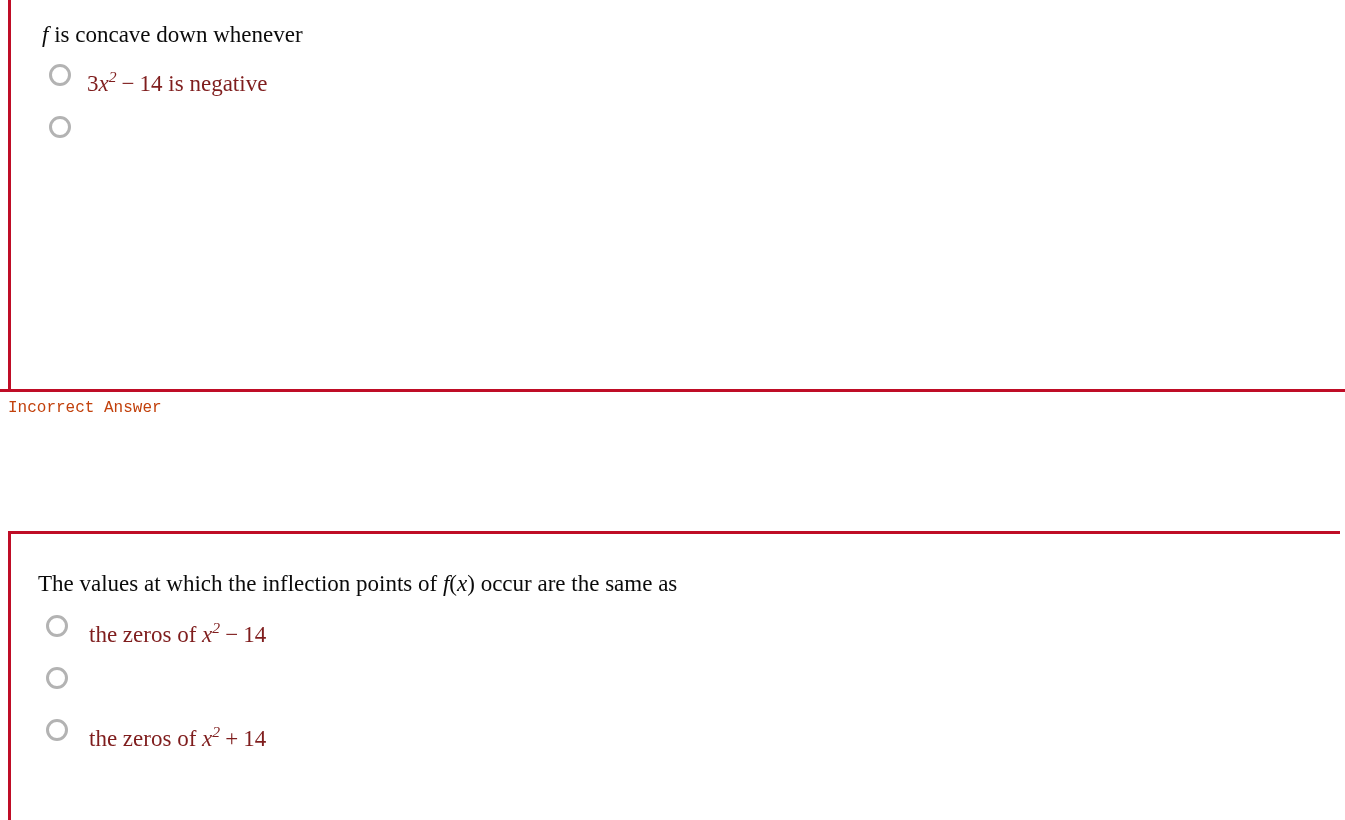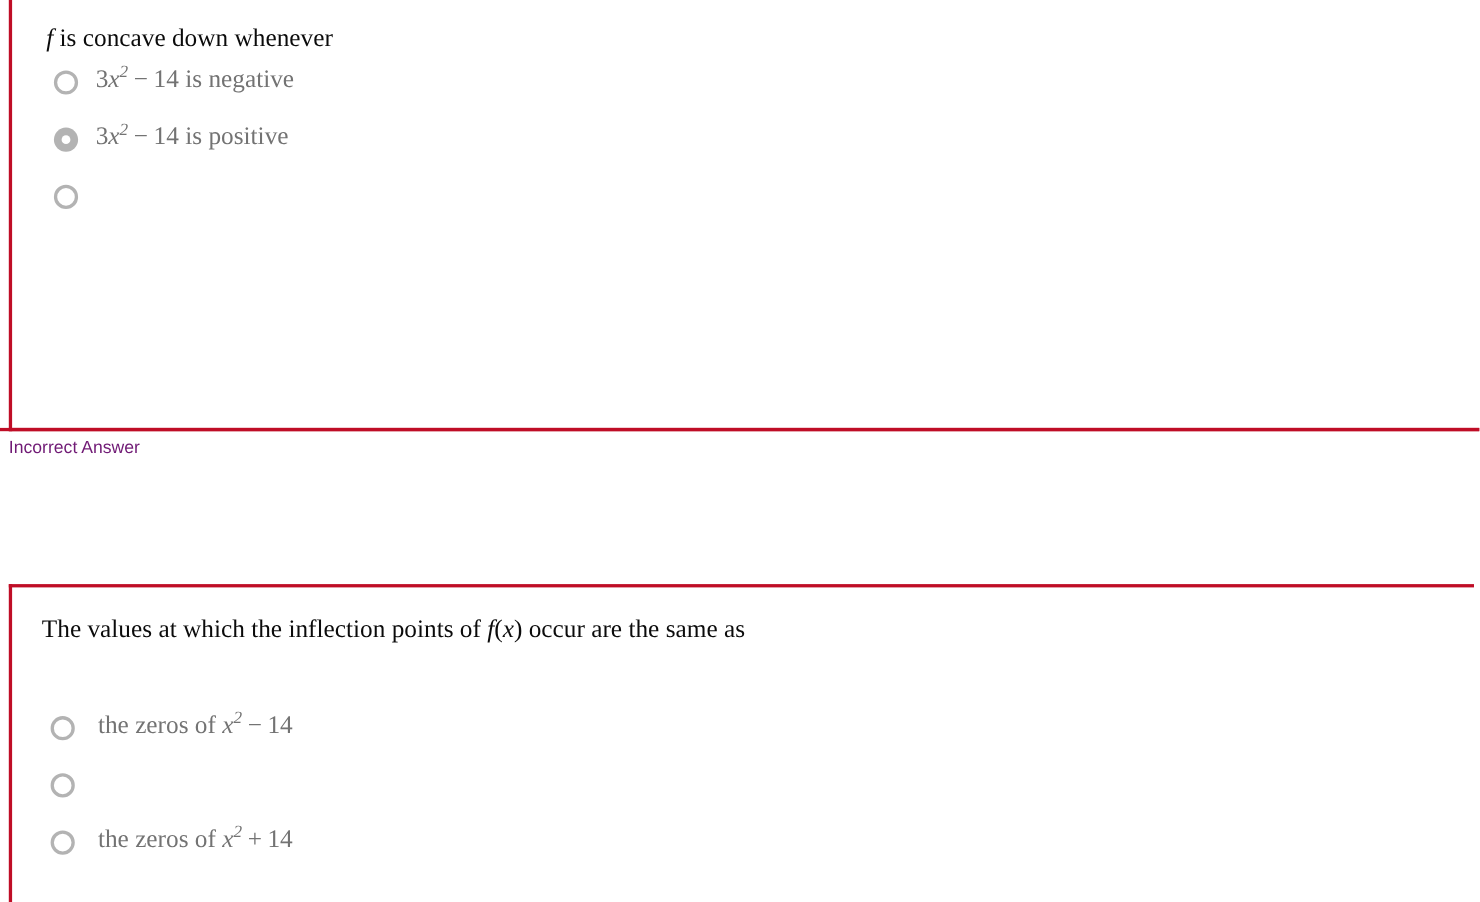--- a/index.html
+++ b/index.html
@@ -119,11 +119,11 @@
 
   .option-label {
     position: absolute;
-    top: 0;
+    top: 12px;
     font-size: 23px;
     line-height: 22px;
     white-space: nowrap;
-    color: #737373;
+    color: #7f1d1d;
     padding-top: 3px;
     text-align: center;
   }

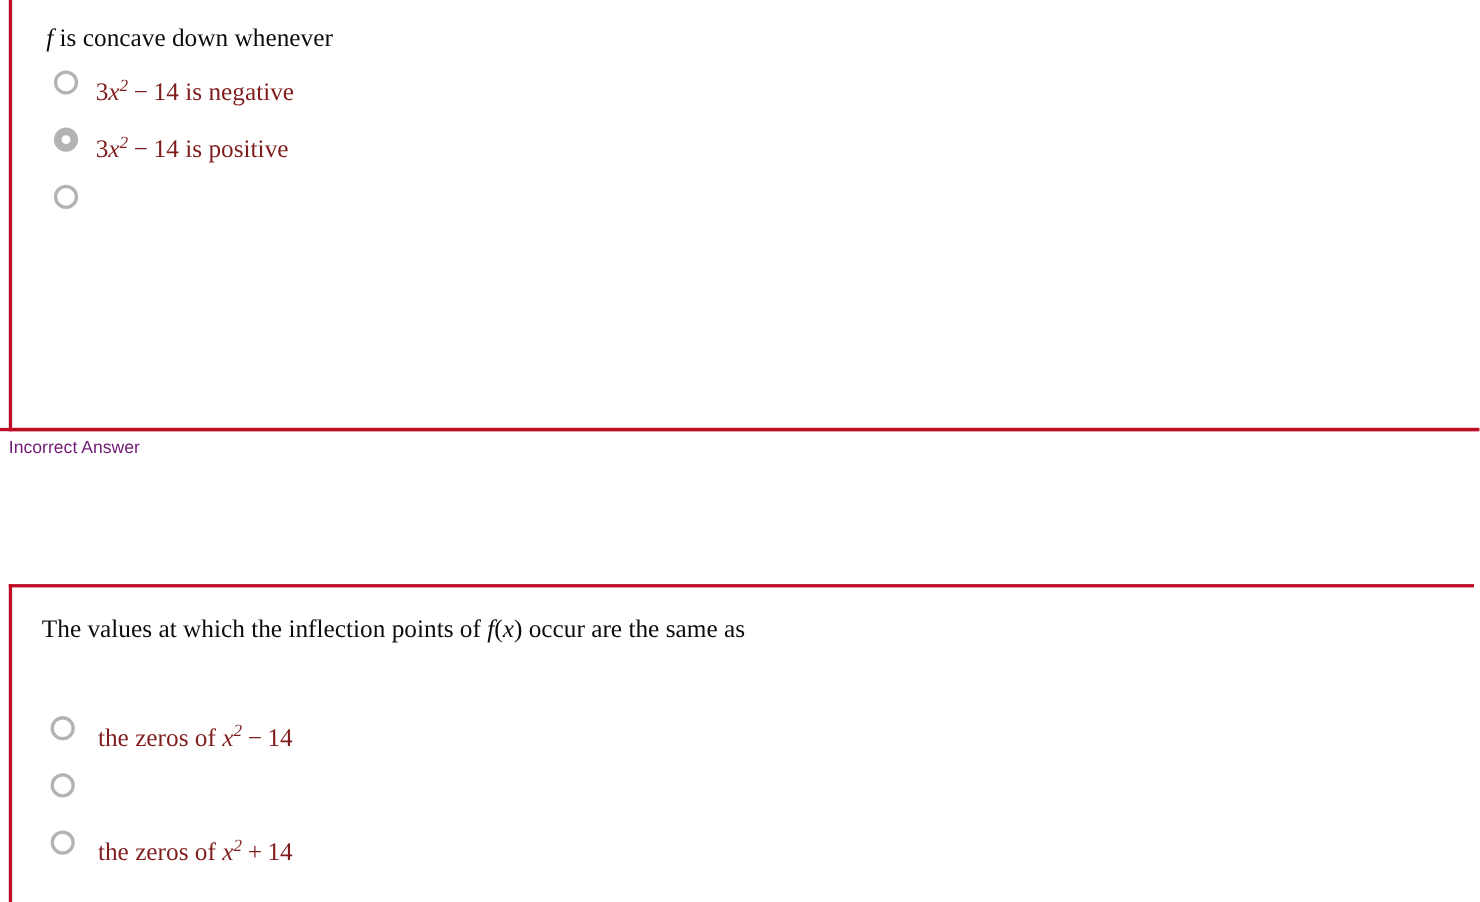--- a/index.html
+++ b/index.html
@@ -172,10 +172,6 @@
             <span class="option-label"><span>3</span><span class="mvar">x</span><sup class="msup">2</sup><span class="mop">−</span><span>14 is negative</span></span>
           </div>
           <div class="option">
-            <span class="radio checked"></span>
-            <span class="option-label"><span>3</span><span class="mvar">x</span><sup class="msup">2</sup><span class="mop">−</span><span>14 is positive</span></span>
-          </div>
-          <div class="option">
             <span class="radio"></span>
           </div>
         </div>

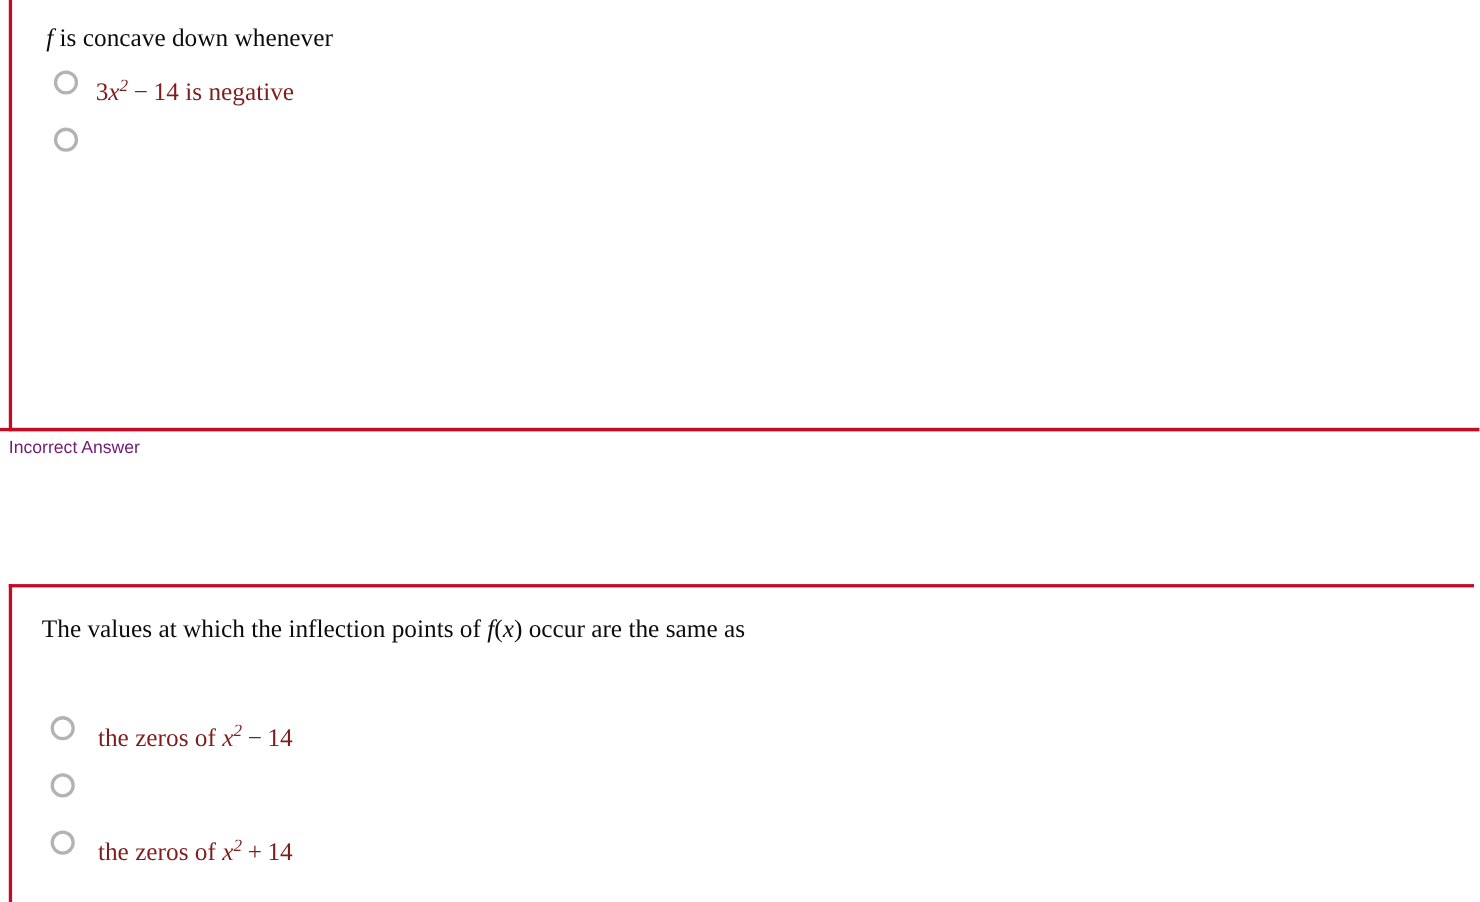--- a/index.html
+++ b/index.html
@@ -151,10 +151,10 @@
     position: absolute;
     left: 8px;
     top: 400px;
-    font-family: Liberation Sans, sans-serif;
+    font-family: Liberation Mono, monospace;
     font-size: 16px;
     line-height: 1;
-    color: #701a75;
+    color: #c2410c;
     white-space: nowrap;
   }
 </style>

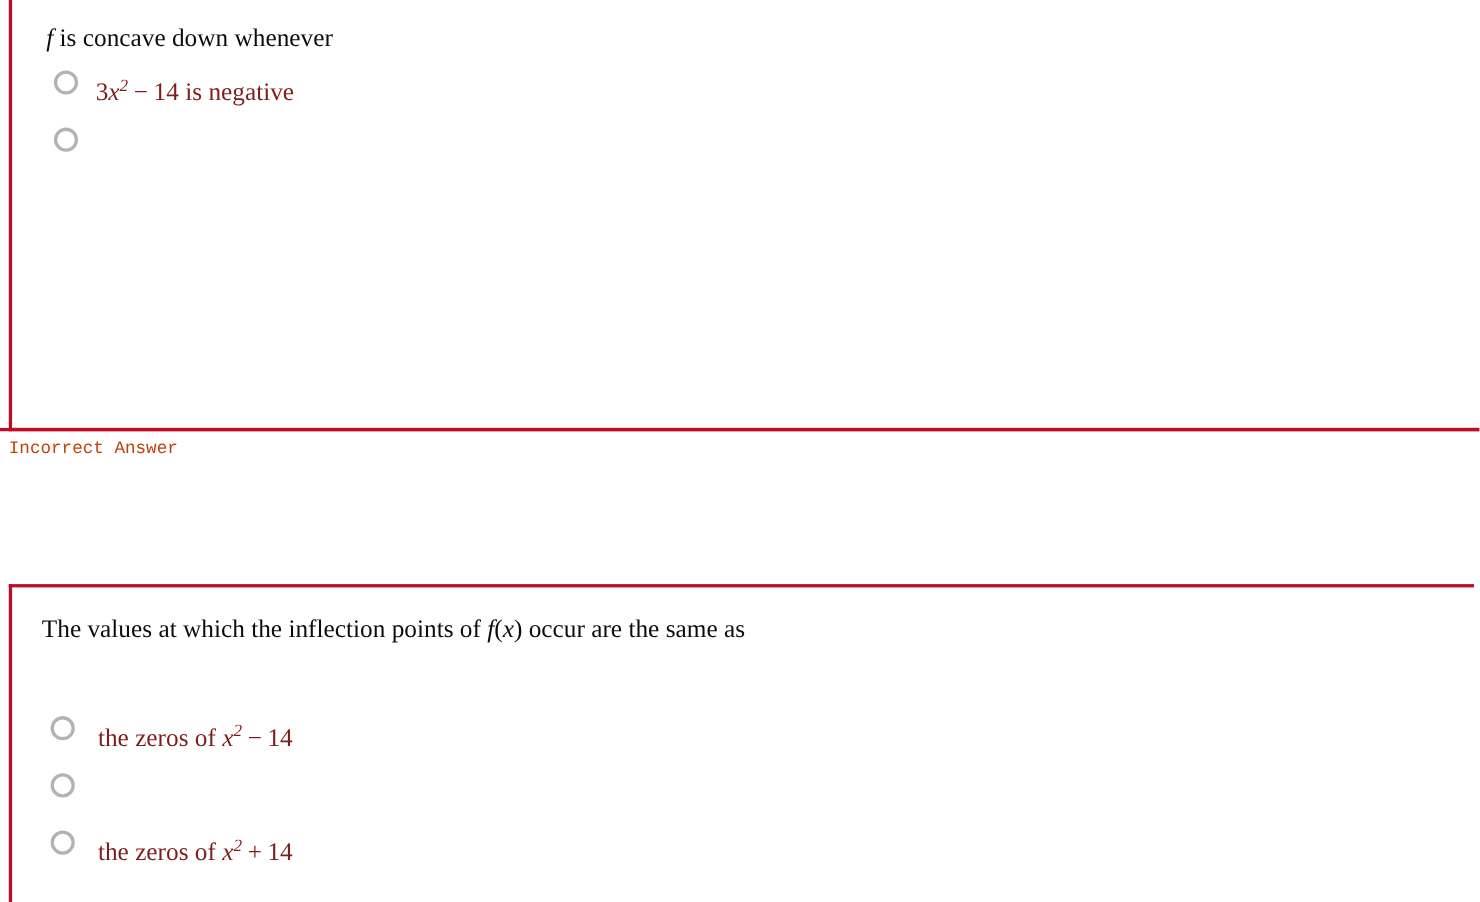--- a/index.html
+++ b/index.html
@@ -72,7 +72,7 @@
     color: #0b0b0b;
   }
   .first .prompt { left: 31px; top: 27px; }
-  .second .prompt { left: 27px; top: 26px; text-align: right; }
+  .second .prompt { left: 27px; top: 38px; text-align: right; }
 
   
   .options {

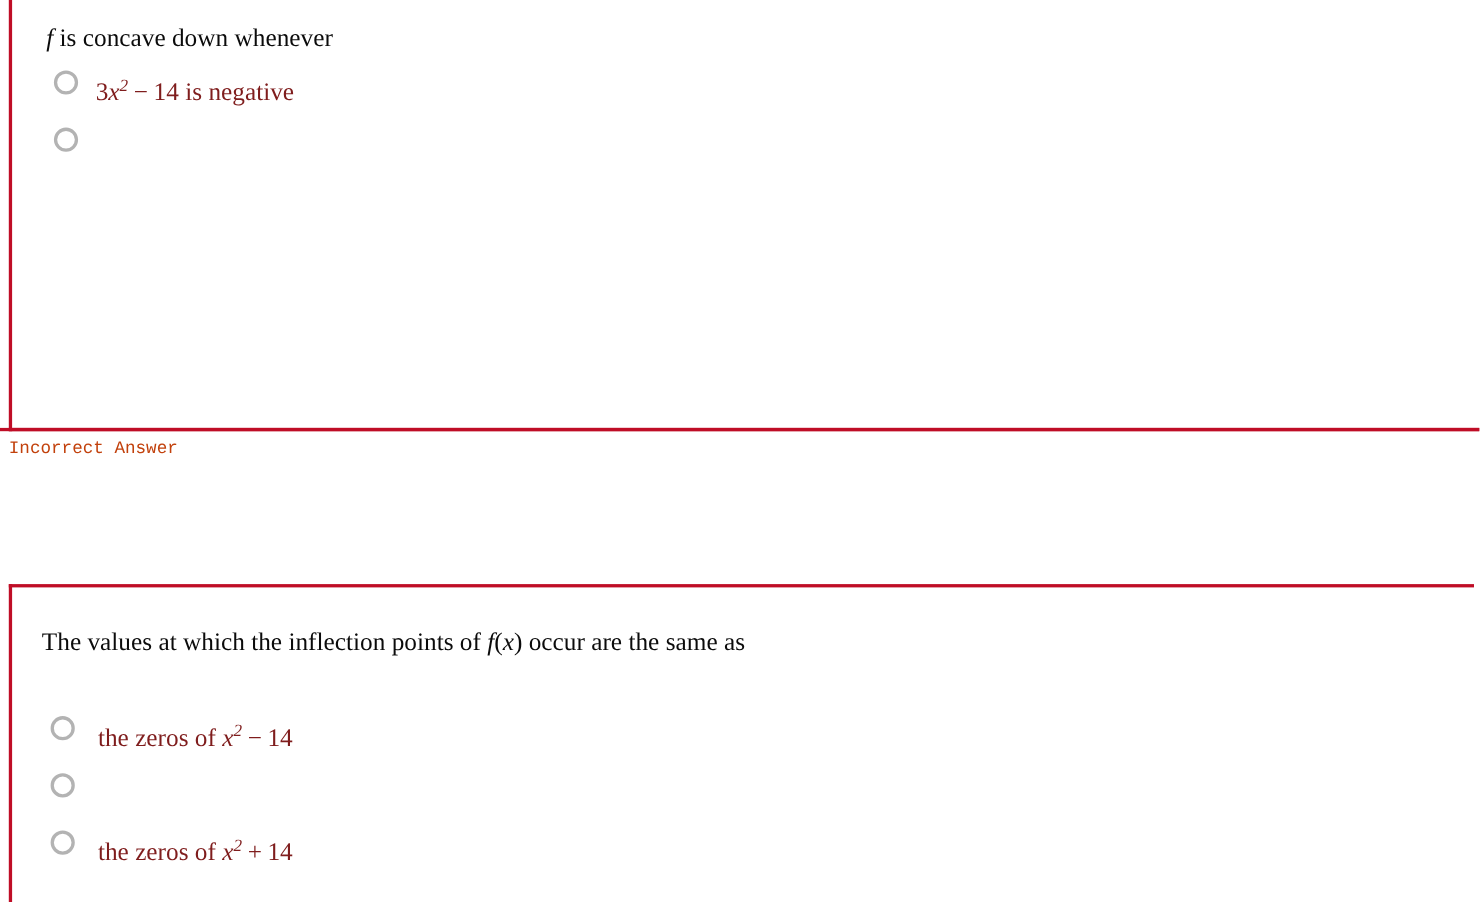--- a/index.html
+++ b/index.html
@@ -81,7 +81,7 @@
     width: 100%;
   }
   .first .options { top: 62px; }
-  .second .options { top: 75px; margin-top: 36px; }
+  .second .options { top: 75px; }
 
   .option {
     position: relative;

